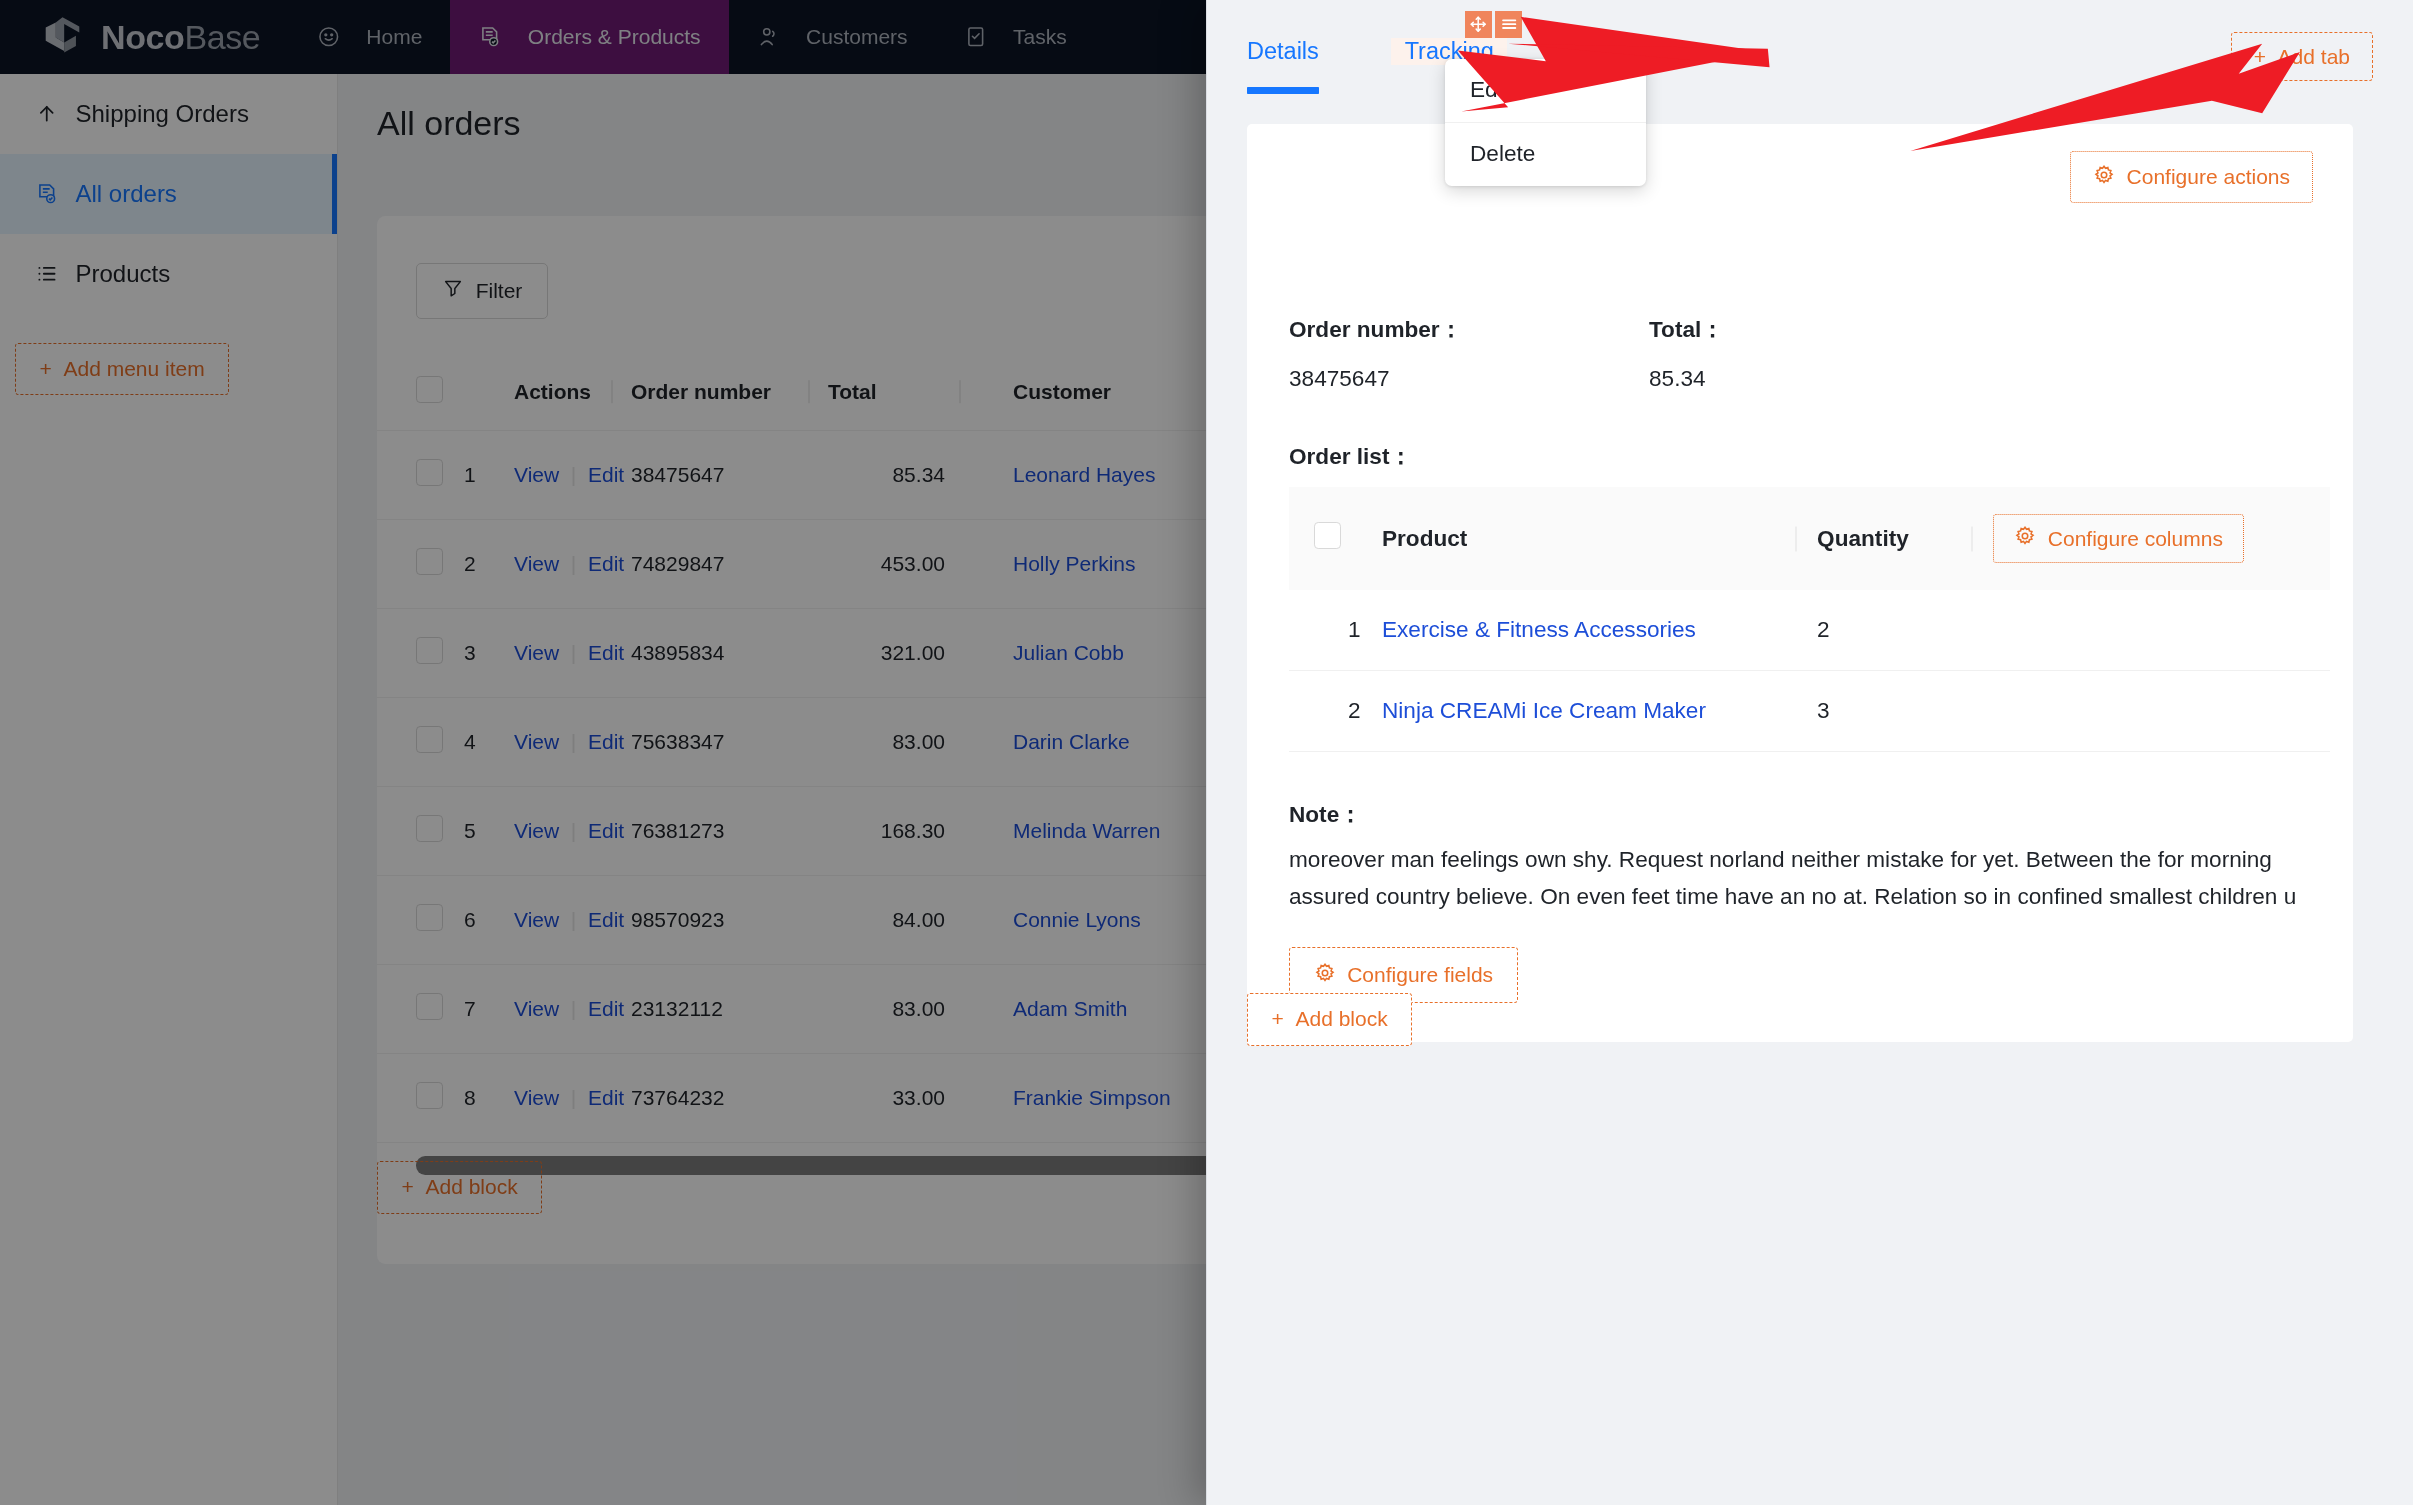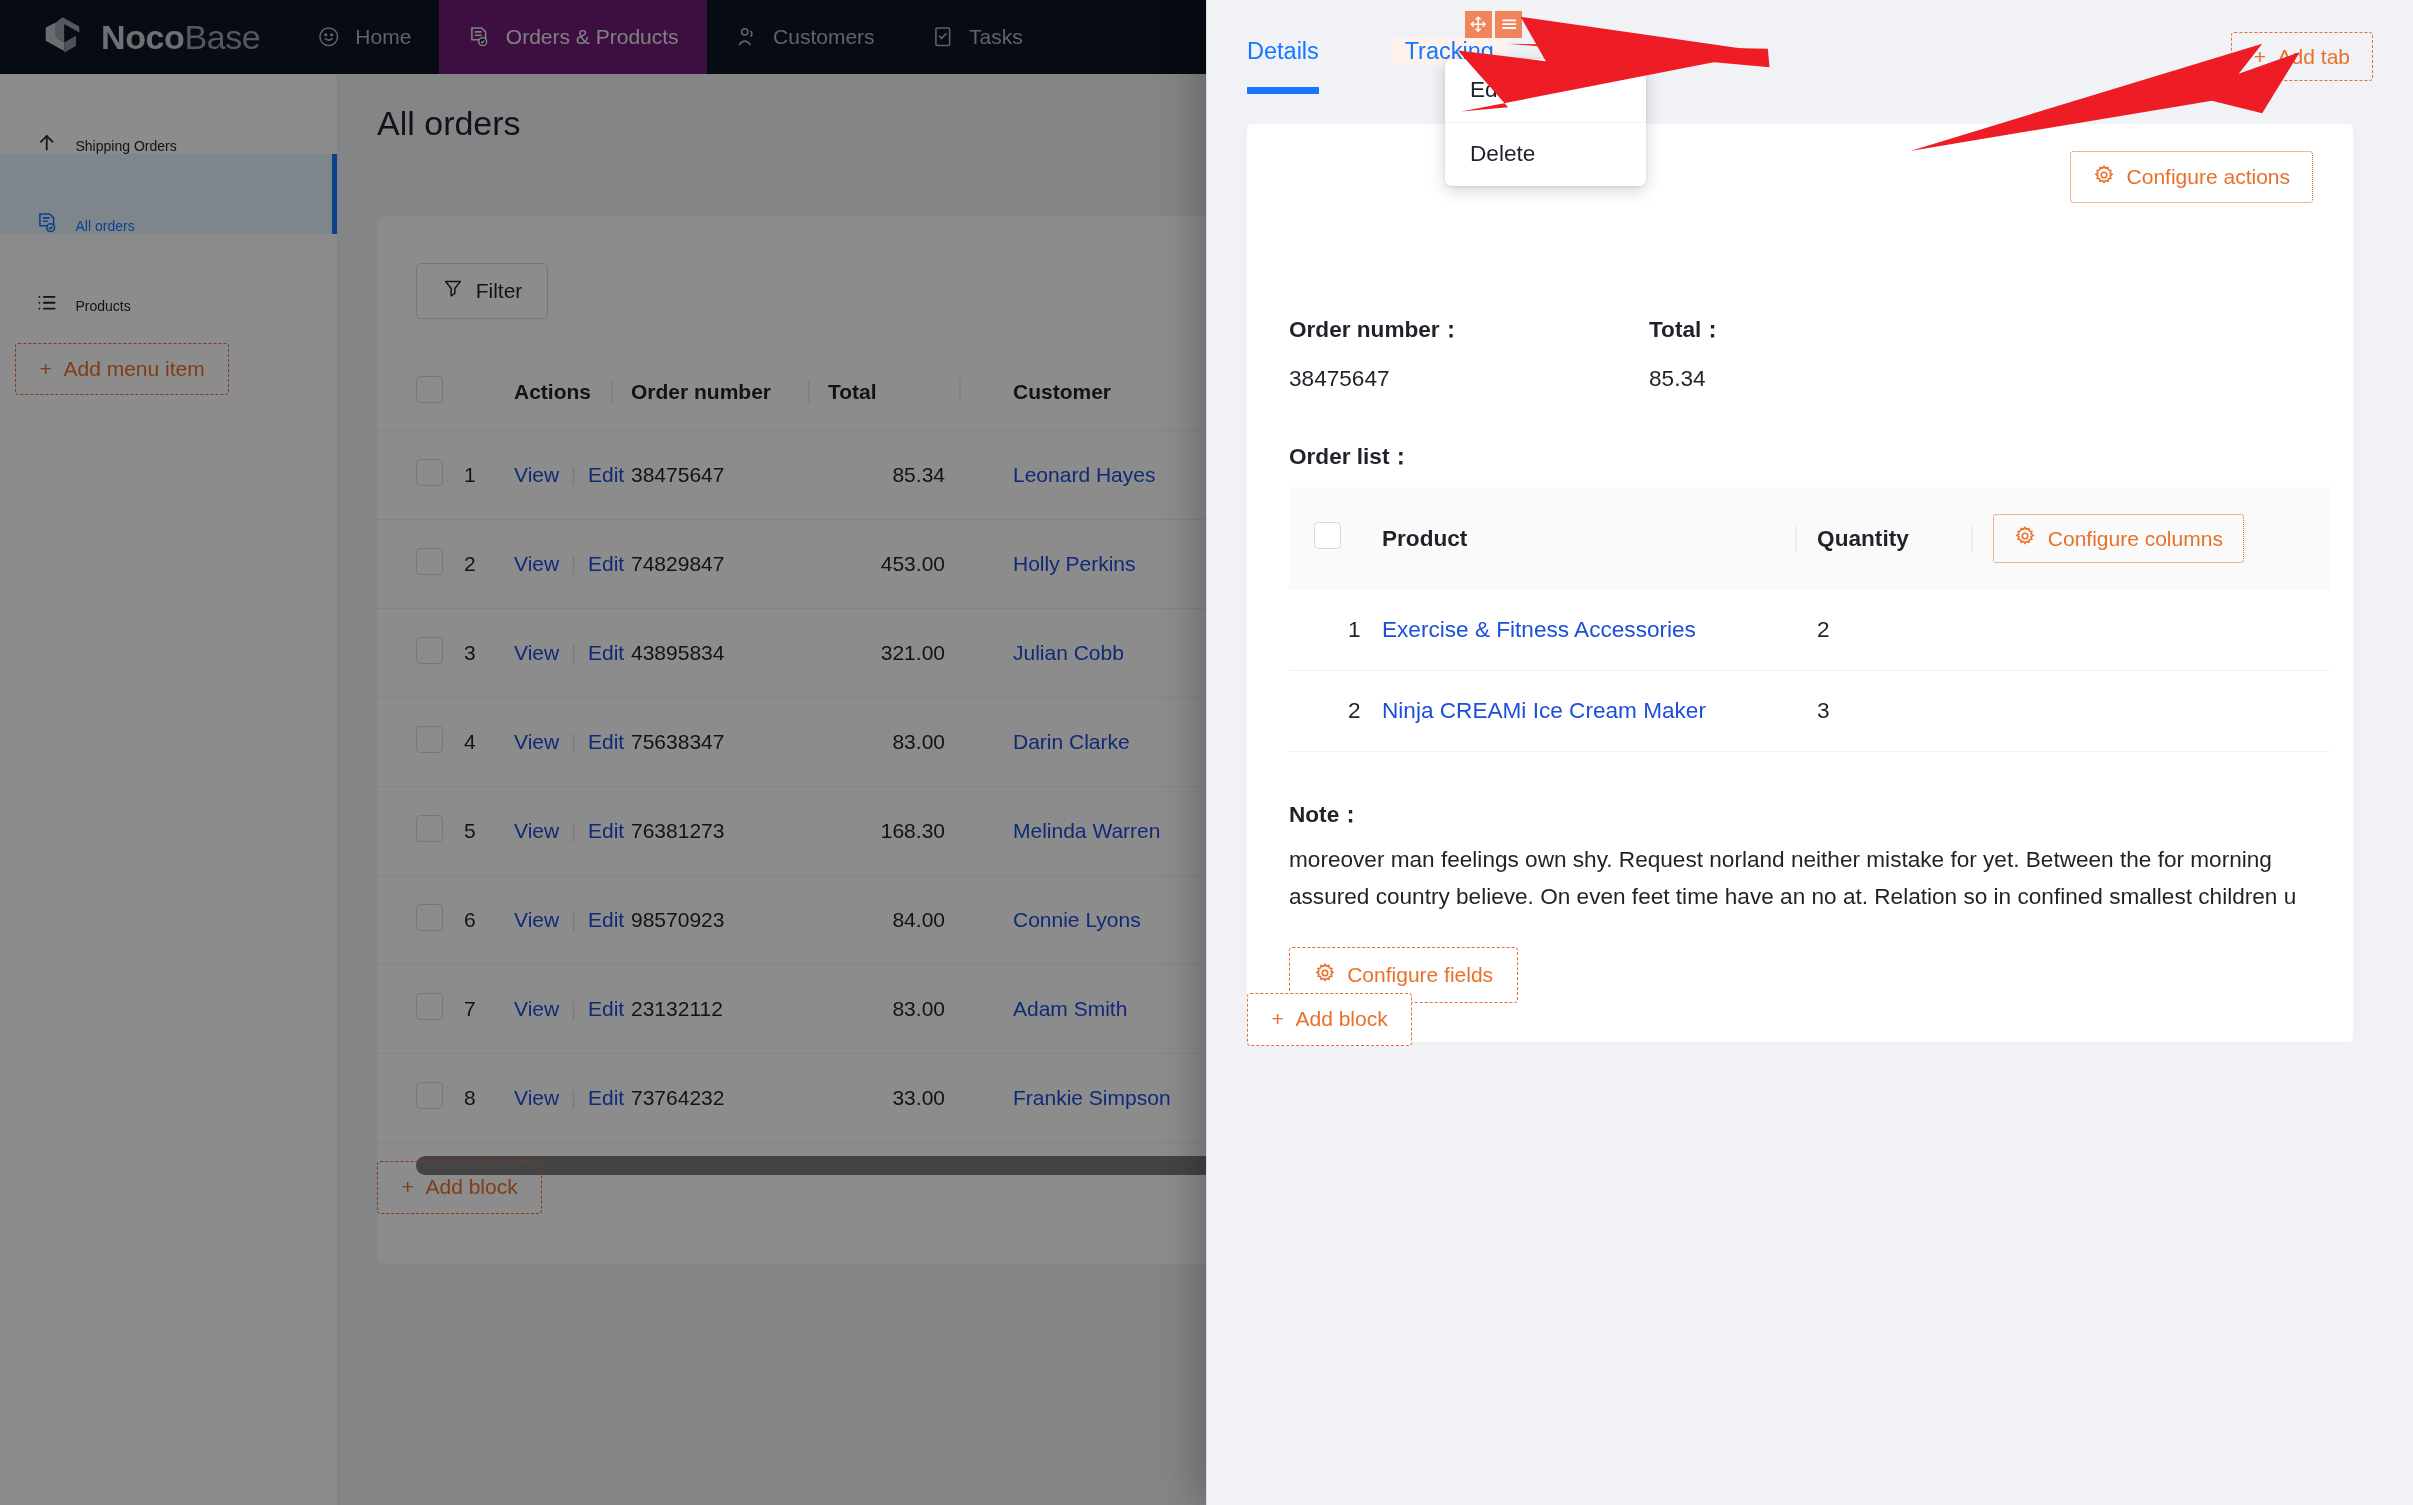--- a/index.html
+++ b/index.html
@@ -33,7 +33,7 @@
   .brand-text .b2 { color: #9aa1ab; font-weight: 300; }
 
   .nav-item {
-    display: flex; align-items: center; gap: 15px;
+    display: flex; align-items: center; gap: 26px;
     padding: 0 28px; color: #aeb4bd; font-size: 21px;
     cursor: pointer; user-select: none;
   }

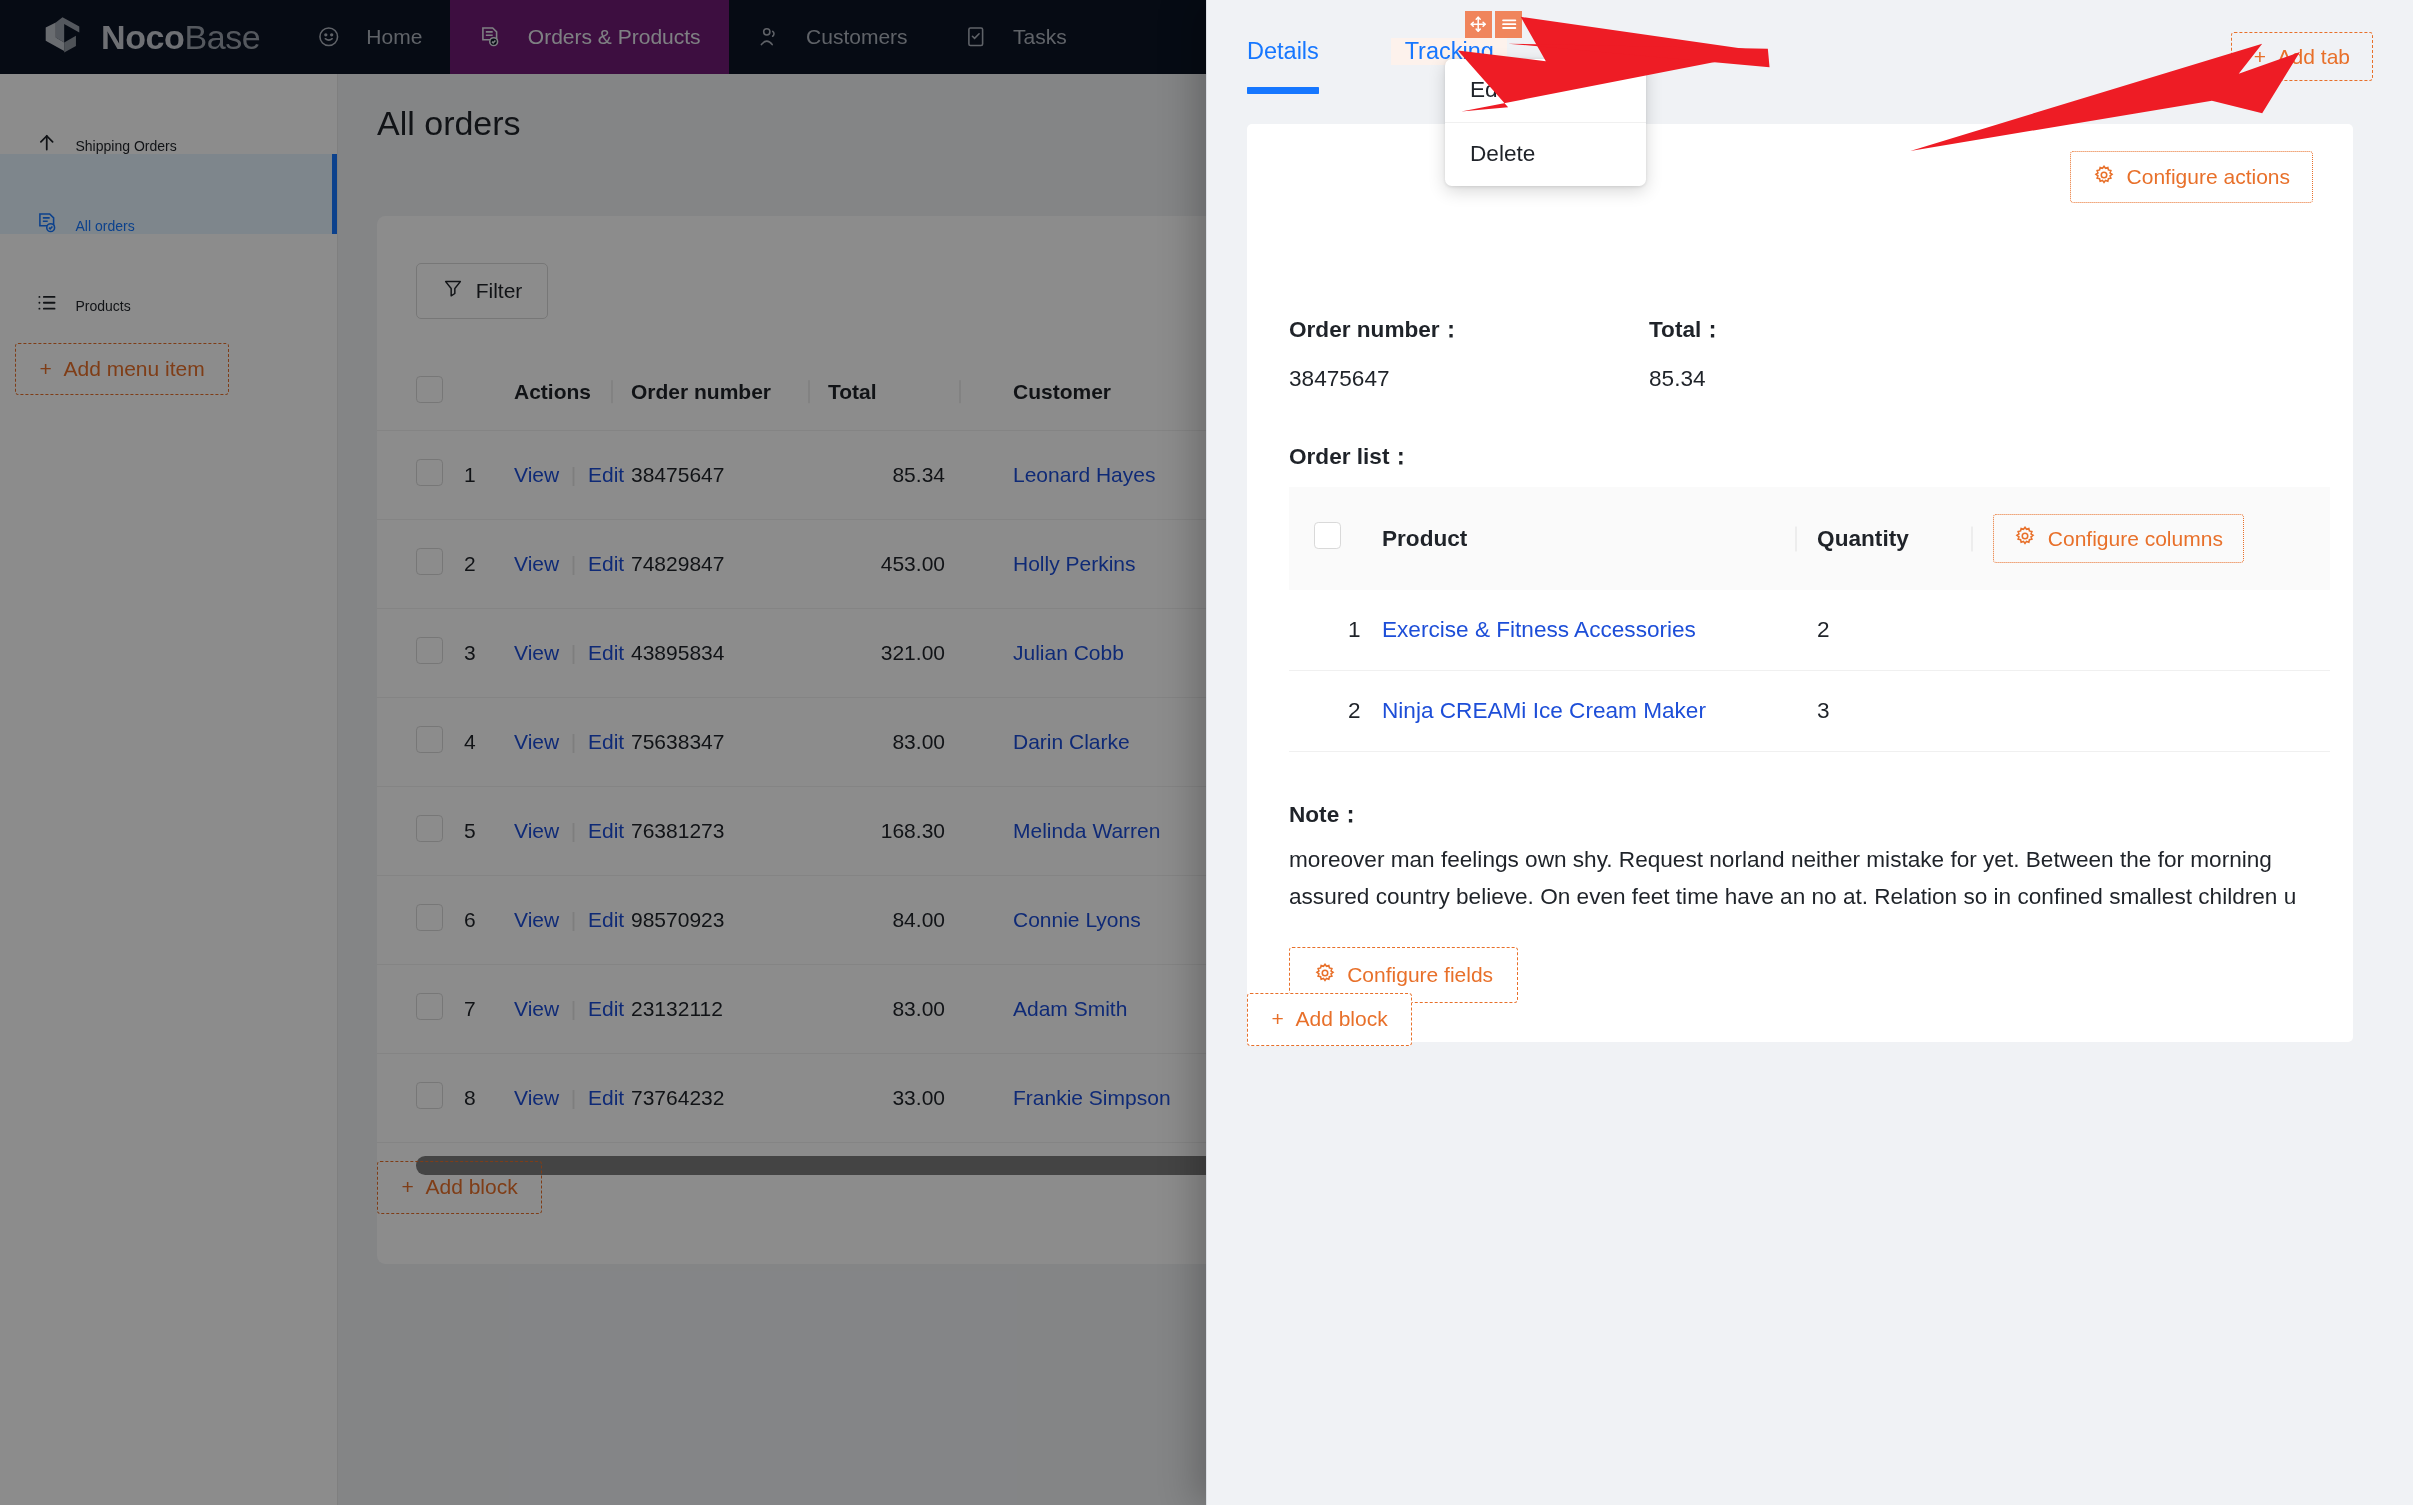--- a/index.html
+++ b/index.html
@@ -46,8 +46,8 @@
     background: #ffffff; border-right: 0.8px solid #e8e8e8;
   }
   .side-item {
-    height: 80px; display: flex; align-items: flex-end; gap: 17px;
-    padding: 0 23.5px 0 35px; font-size: 14px; color: #1f2329; cursor: pointer;
+    height: 80px; display: flex; align-items: center; gap: 17px;
+    padding: 0 23.5px 0 35px; font-size: 24px; color: #1f2329; cursor: pointer;
     position: relative;
   }
   .side-item.active { background: #e6f4ff; color: #1677ff; }

